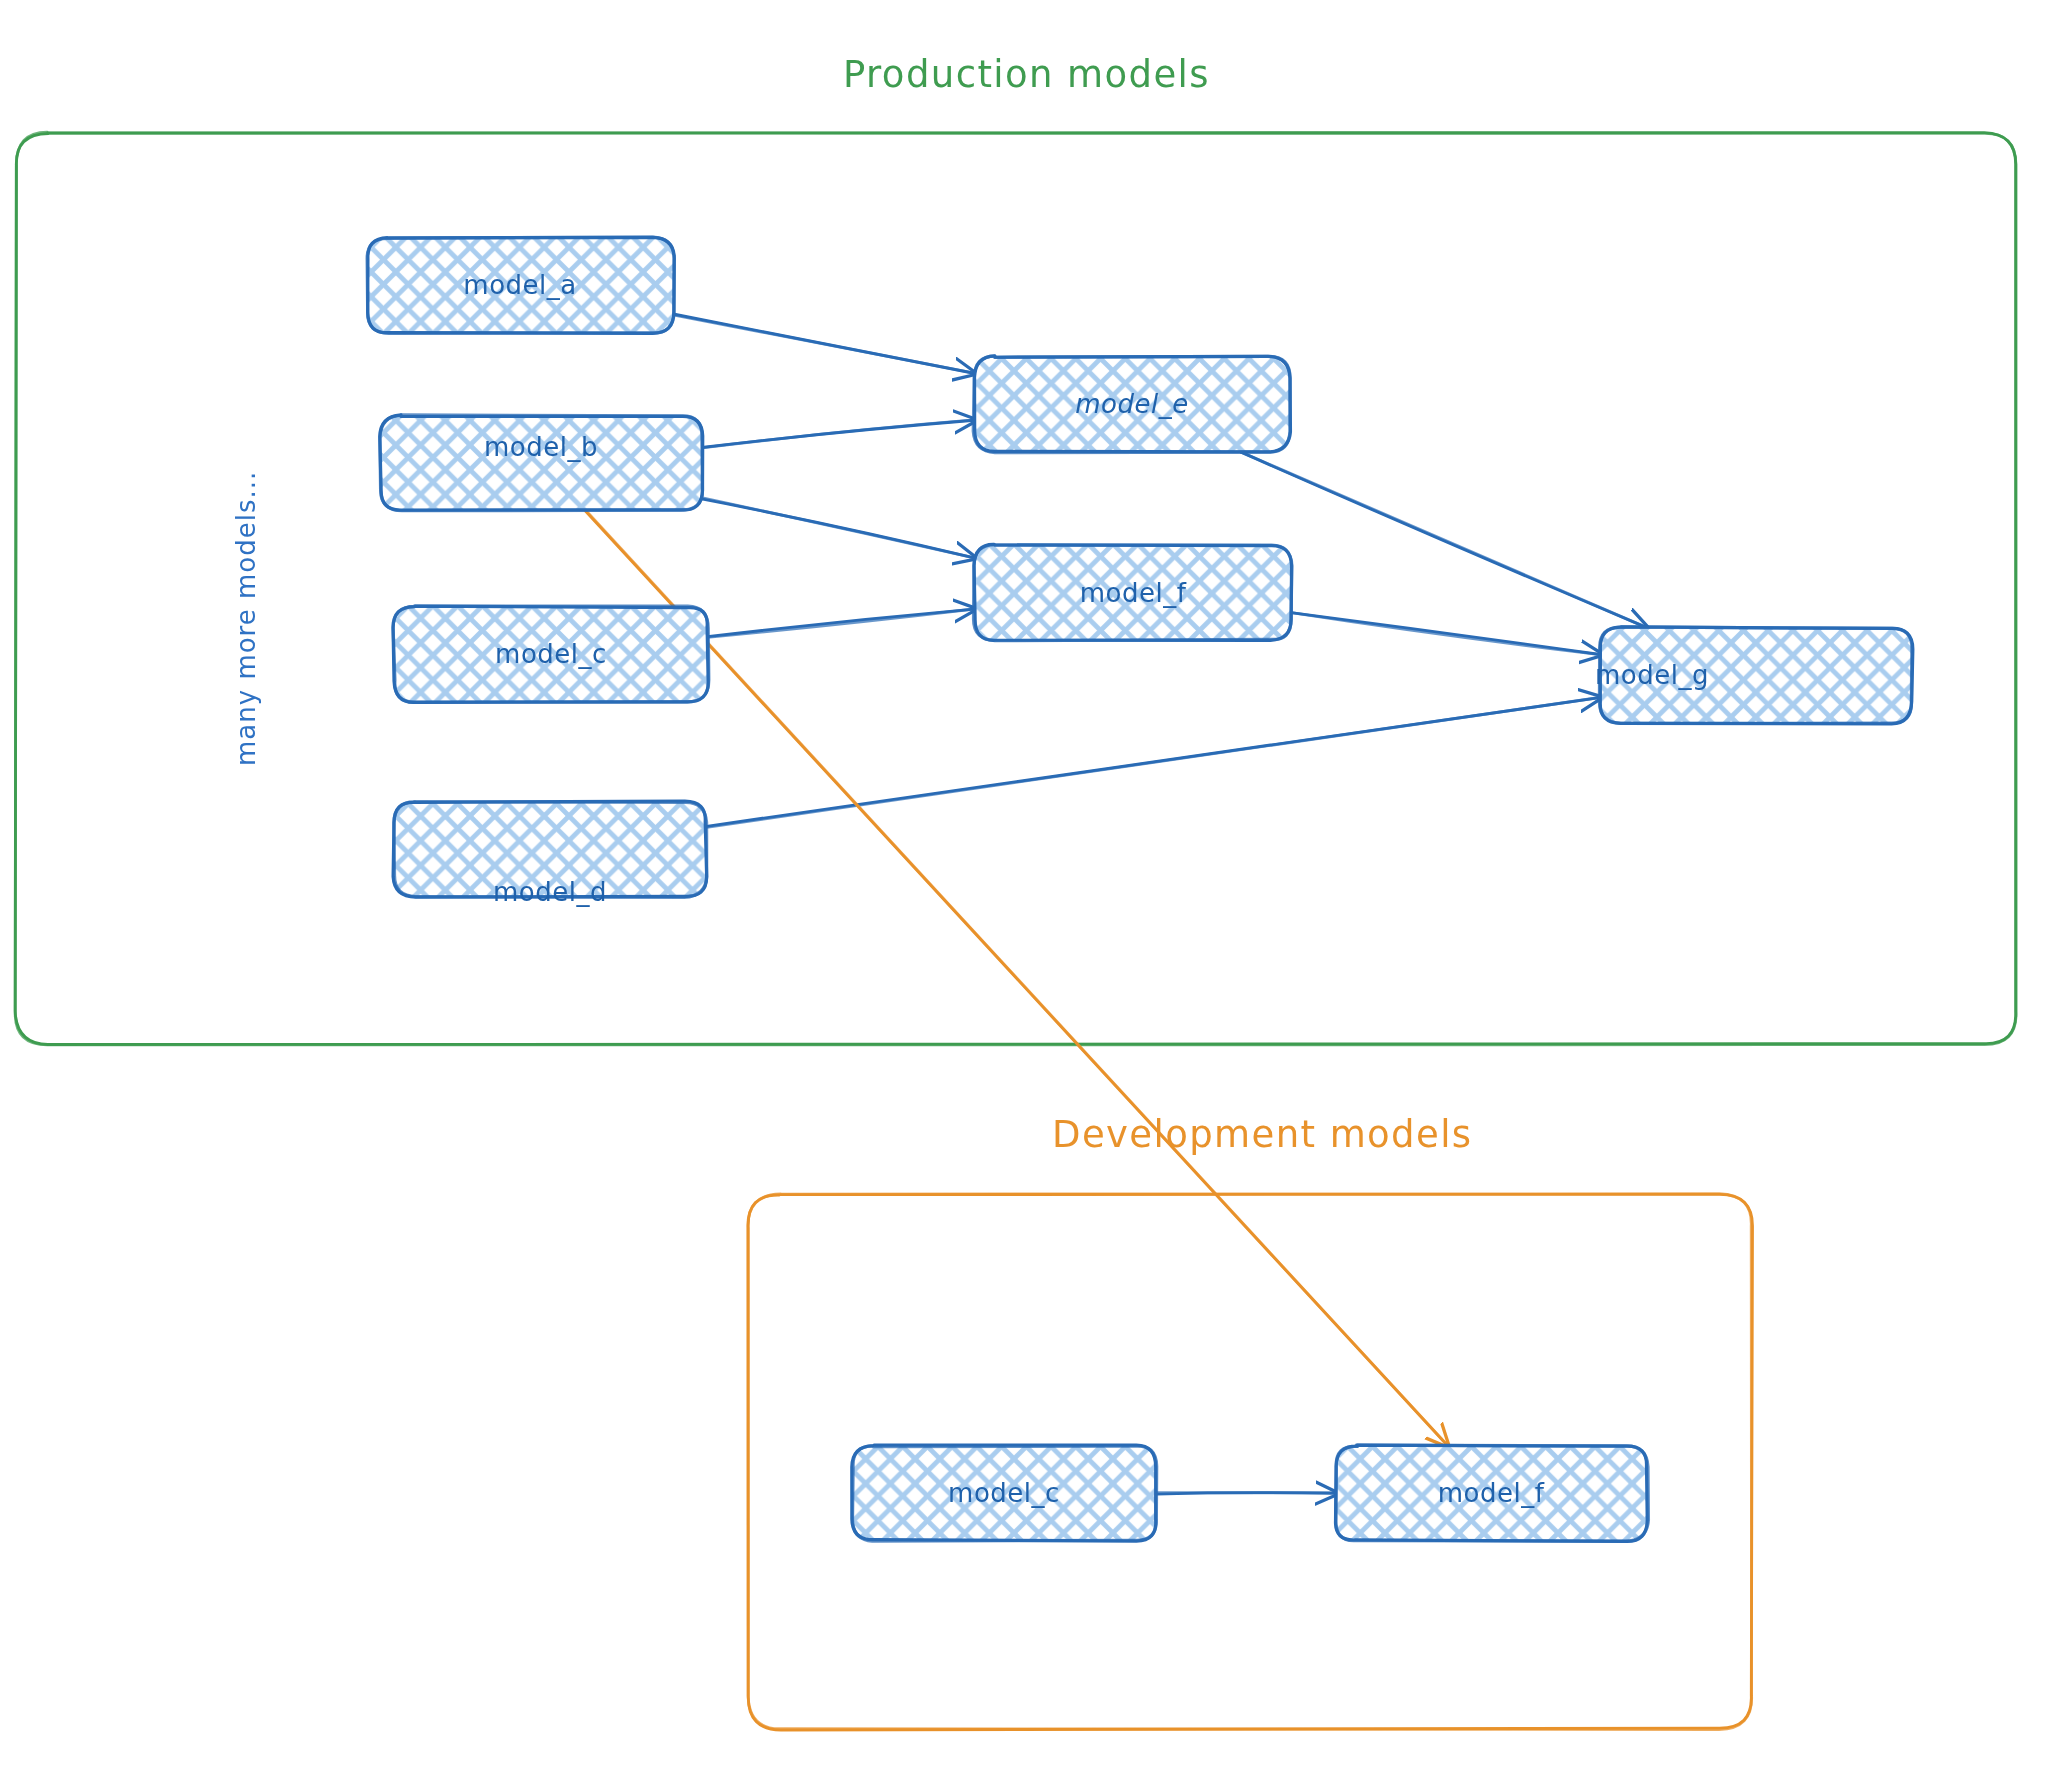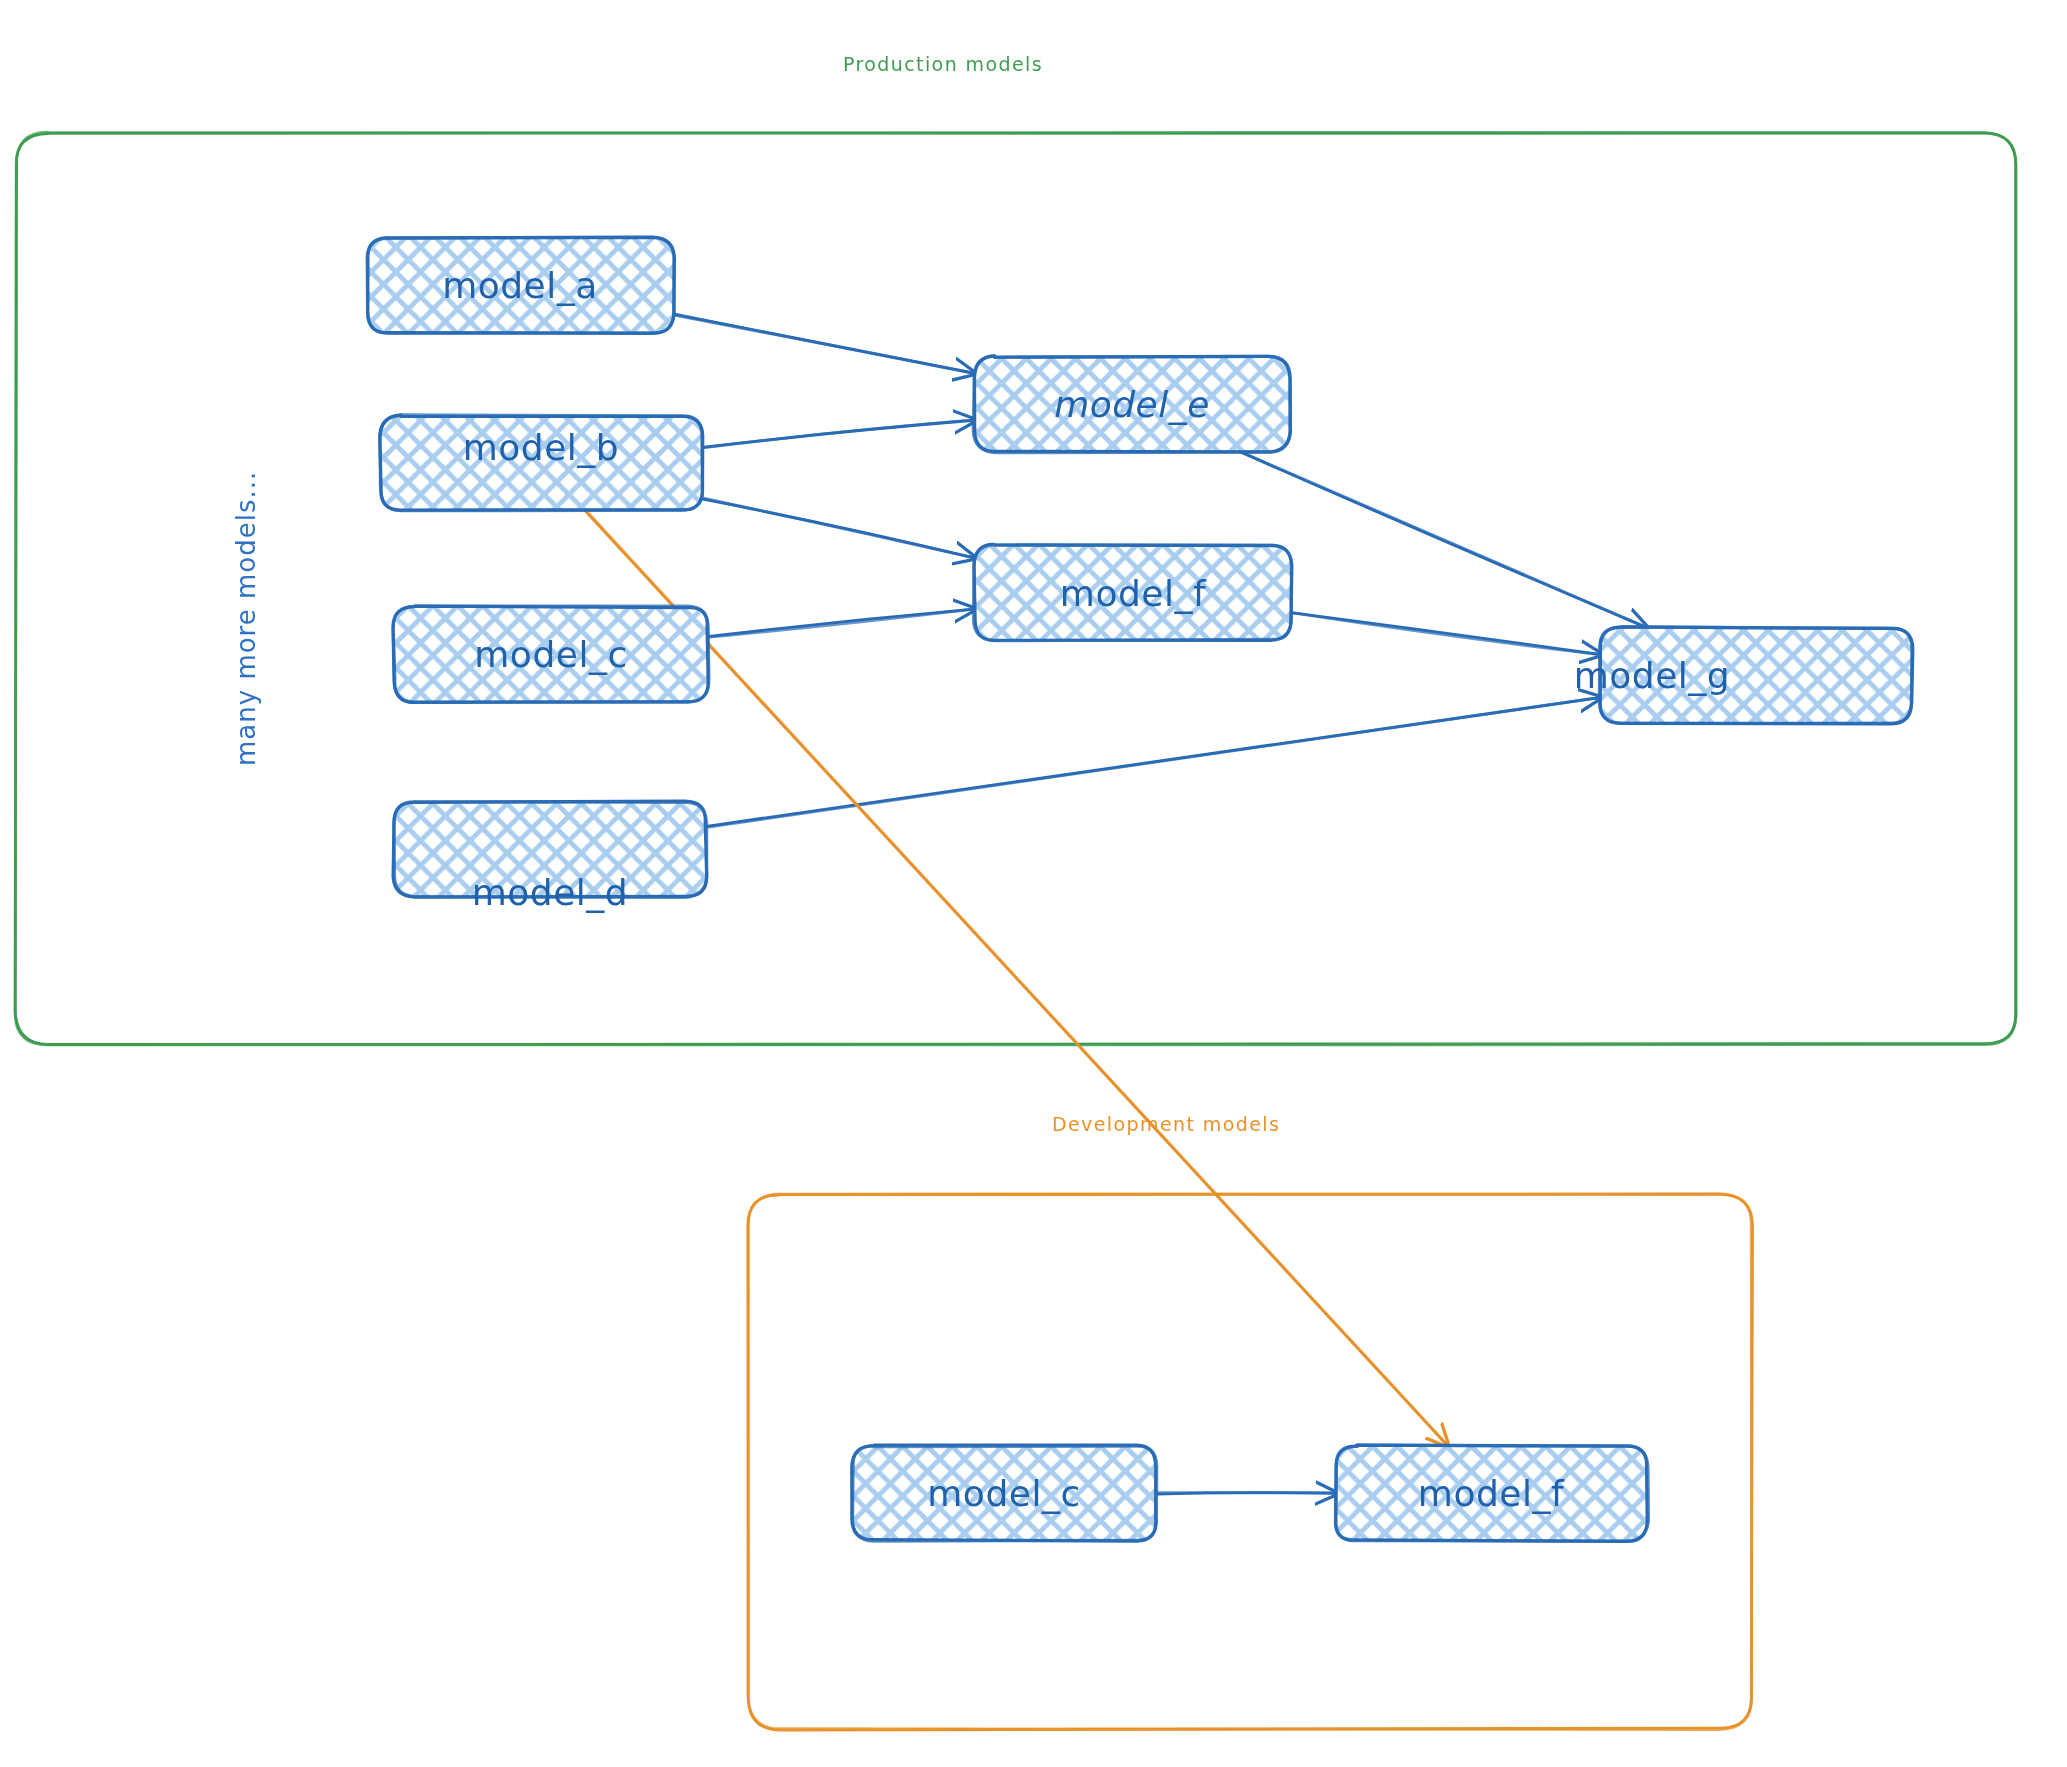--- a/index.html
+++ b/index.html
@@ -31,7 +31,7 @@
   }
   .group-title {
     font-family: "DejaVu Sans", sans-serif;
-    font-size: 19px;
+    font-size: 37px;
     font-weight: 400;
     letter-spacing: 1.4px;
   }

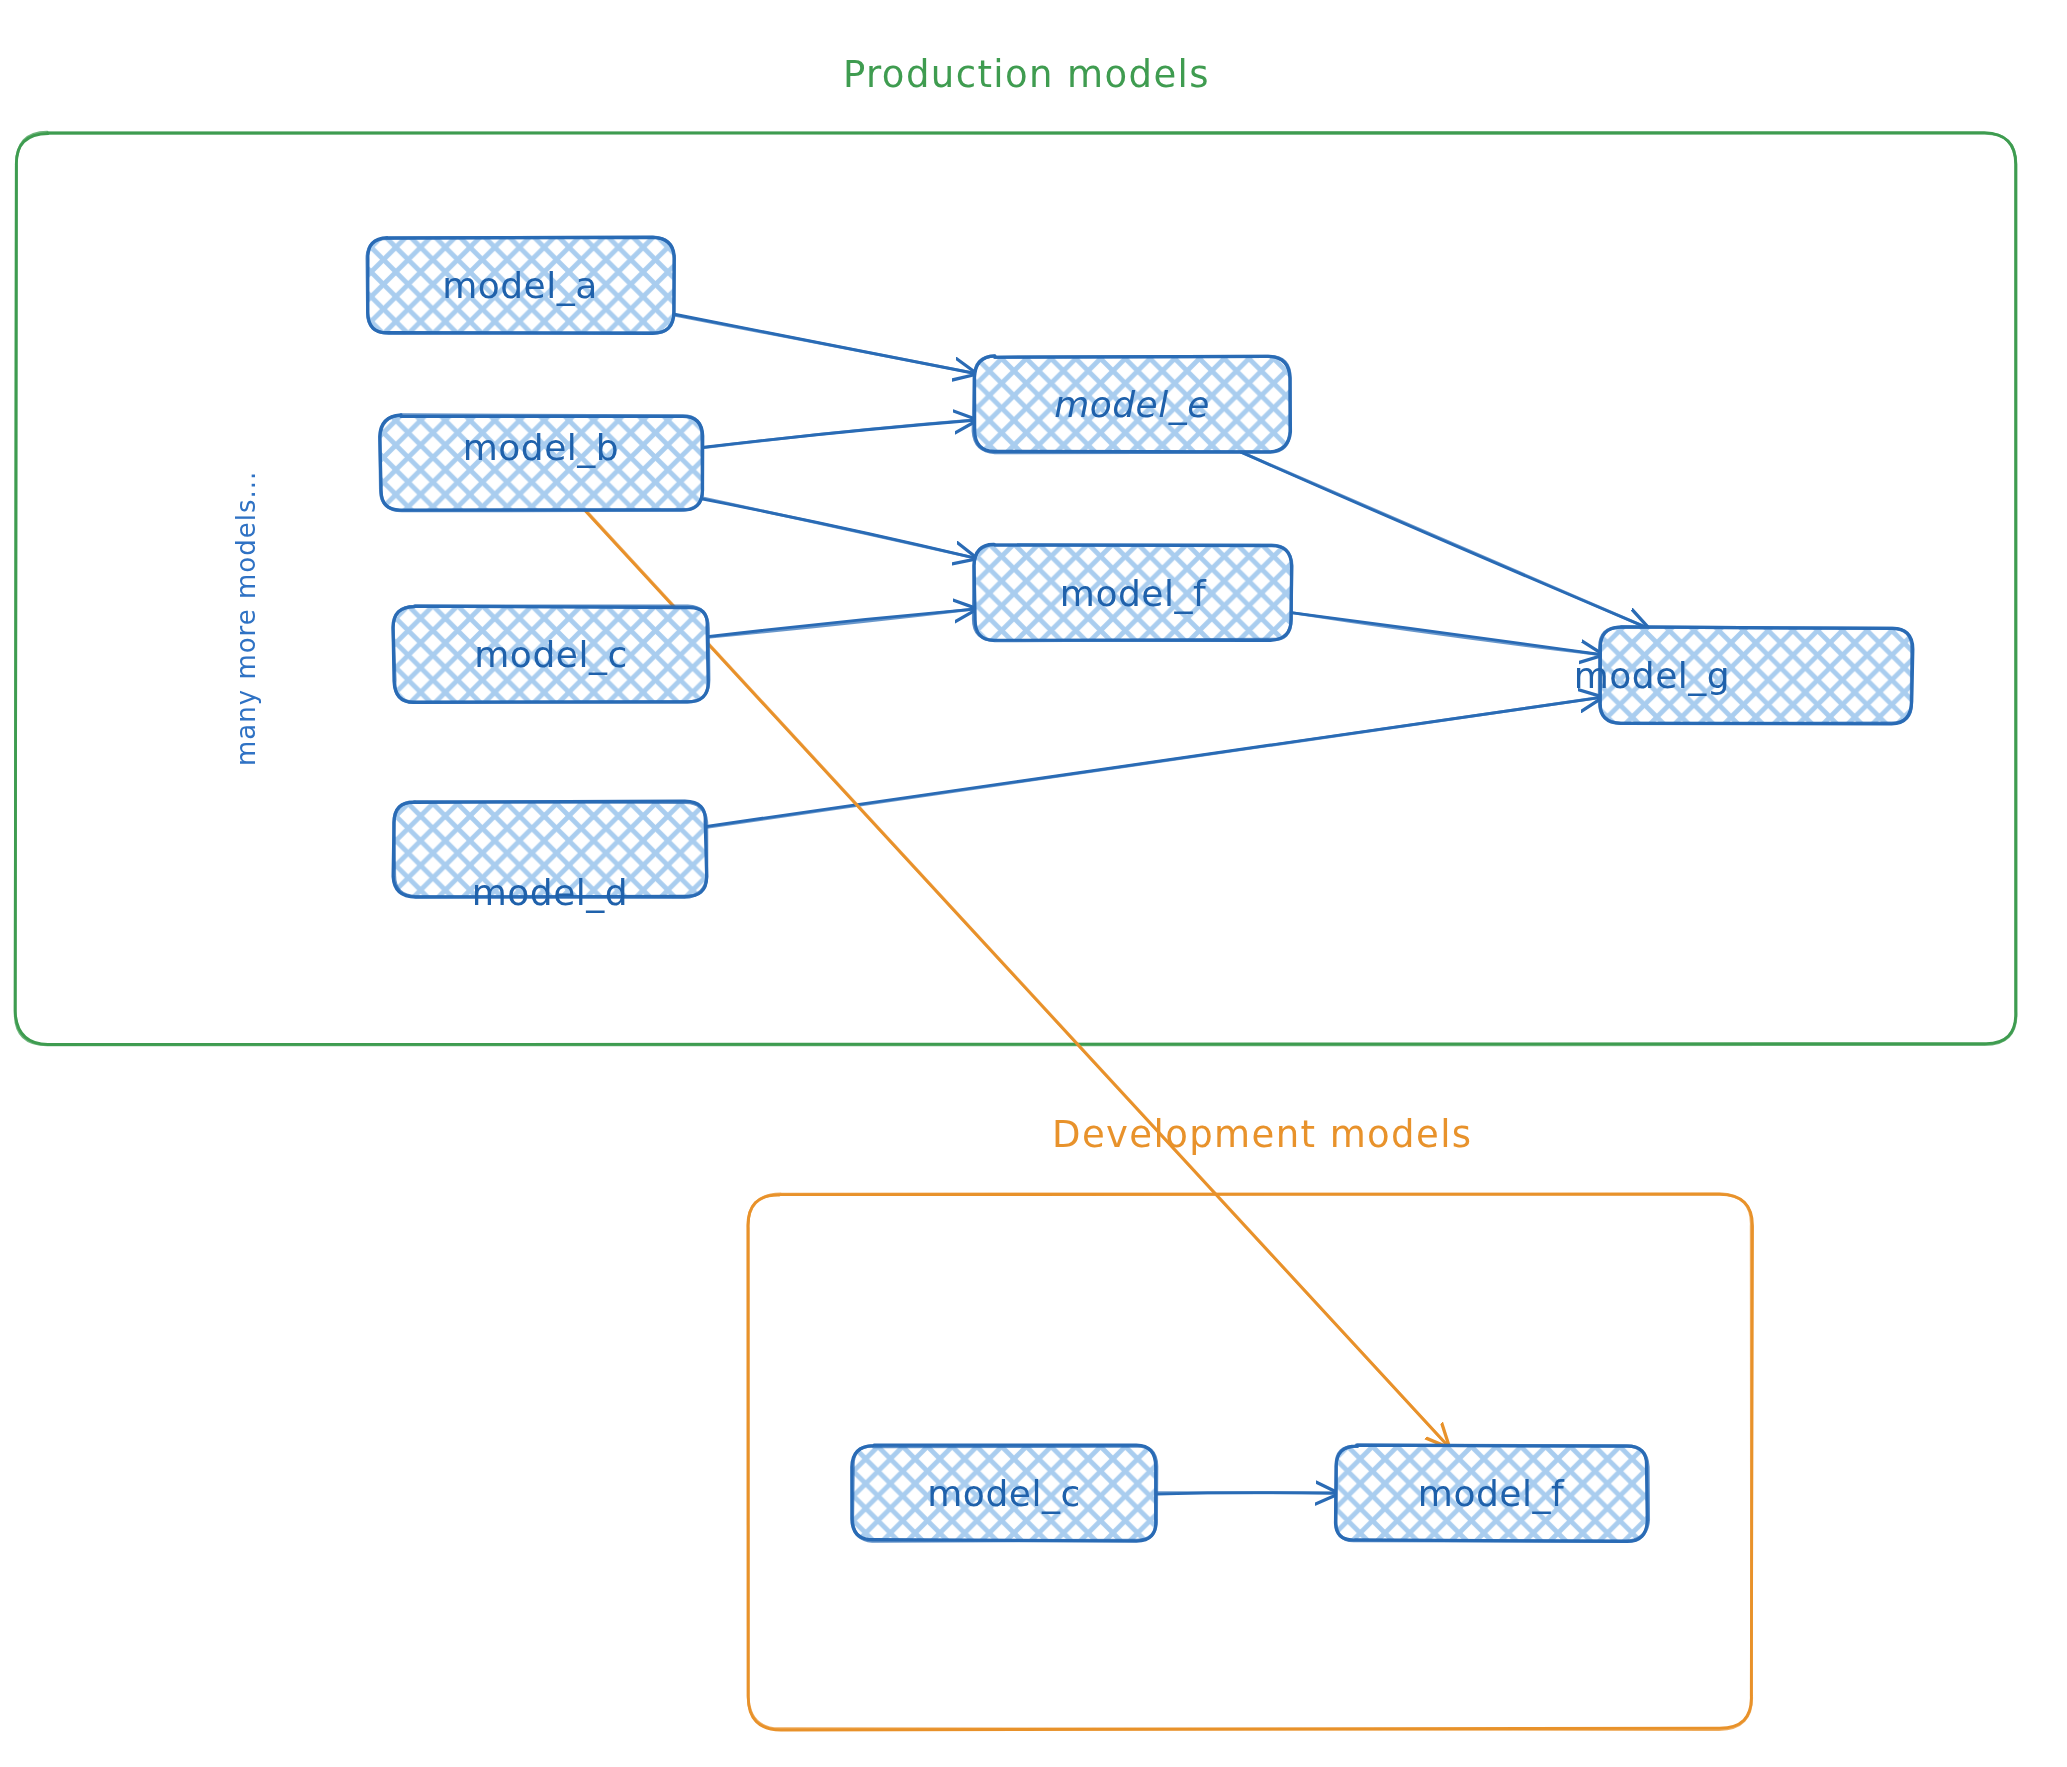--- a/index.html
+++ b/index.html
@@ -39,7 +39,7 @@
   .group-title.dev  { color: #e8922b; }
   .node-label {
     font-family: "DejaVu Sans", sans-serif;
-    font-size: 36px;
+    font-size: 26px;
     color: #1f61ab;
     letter-spacing: 0.5px;
     text-align: right;

